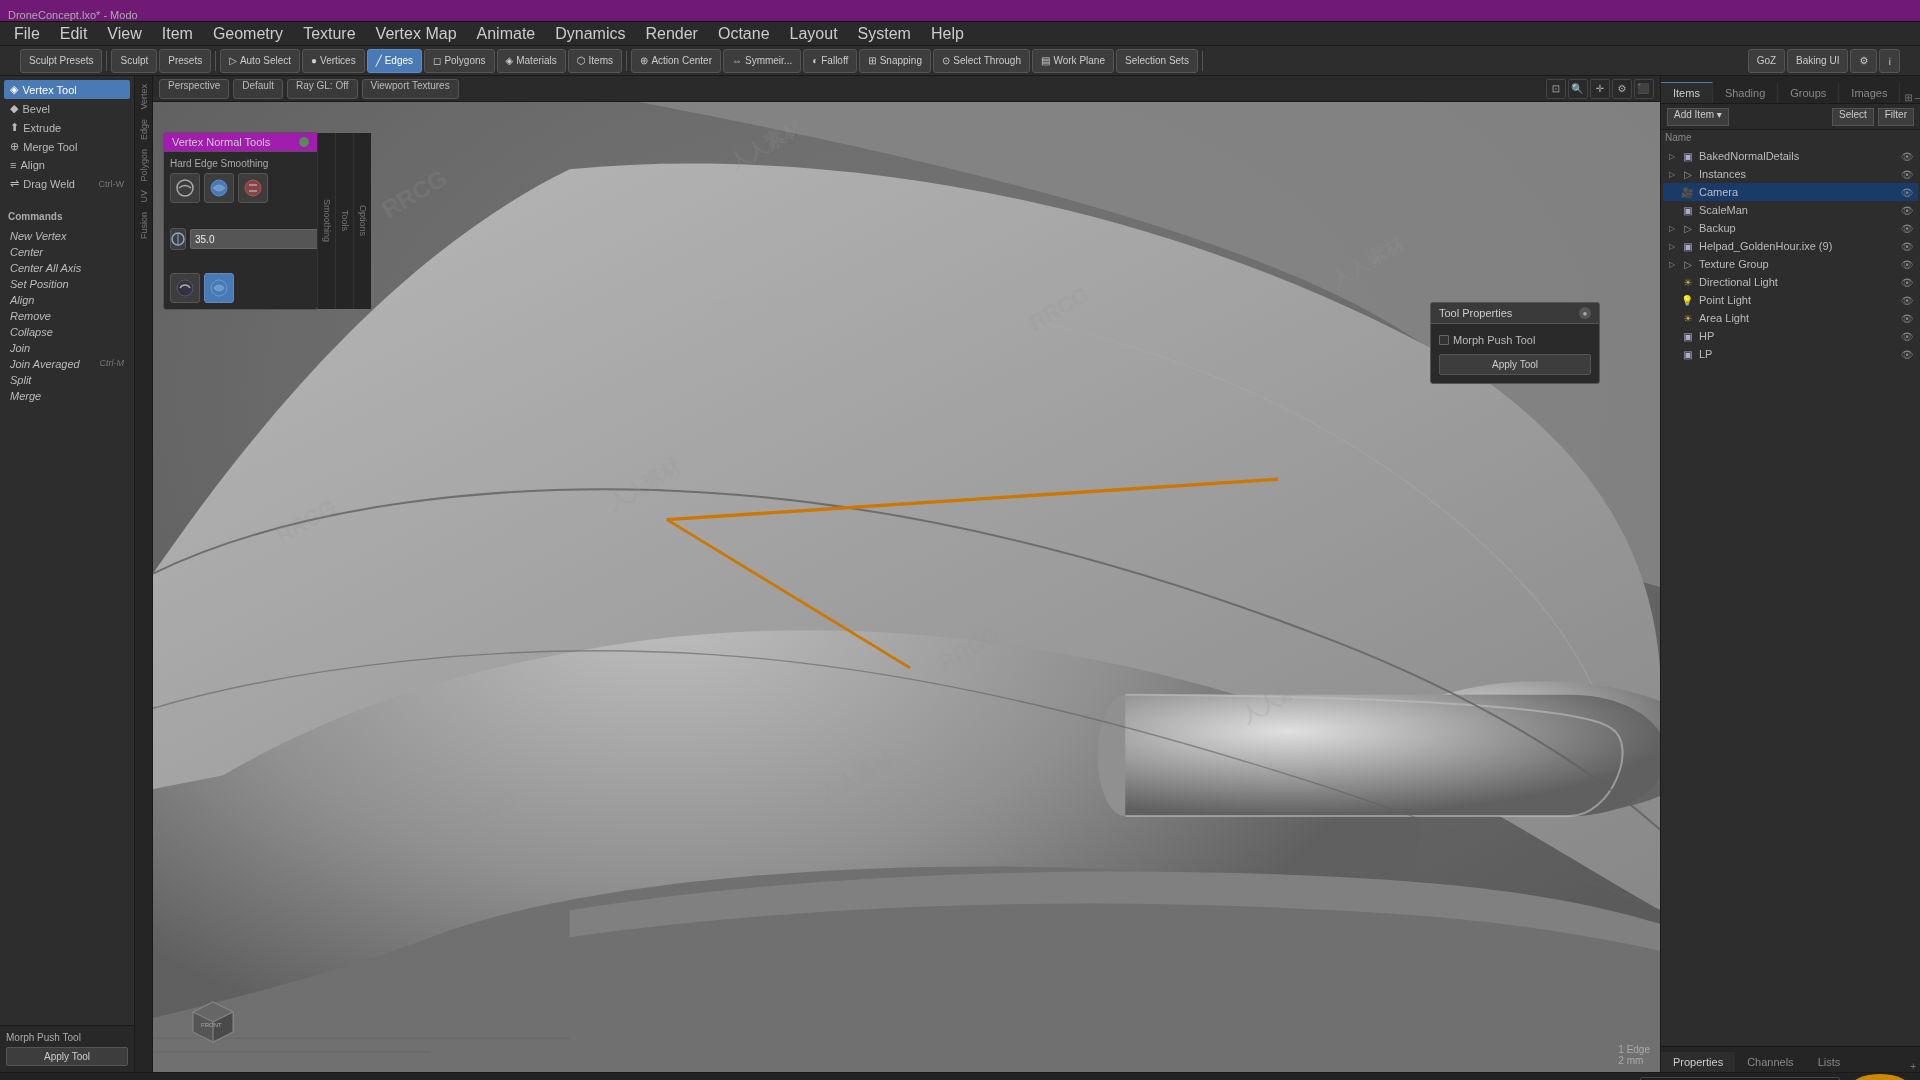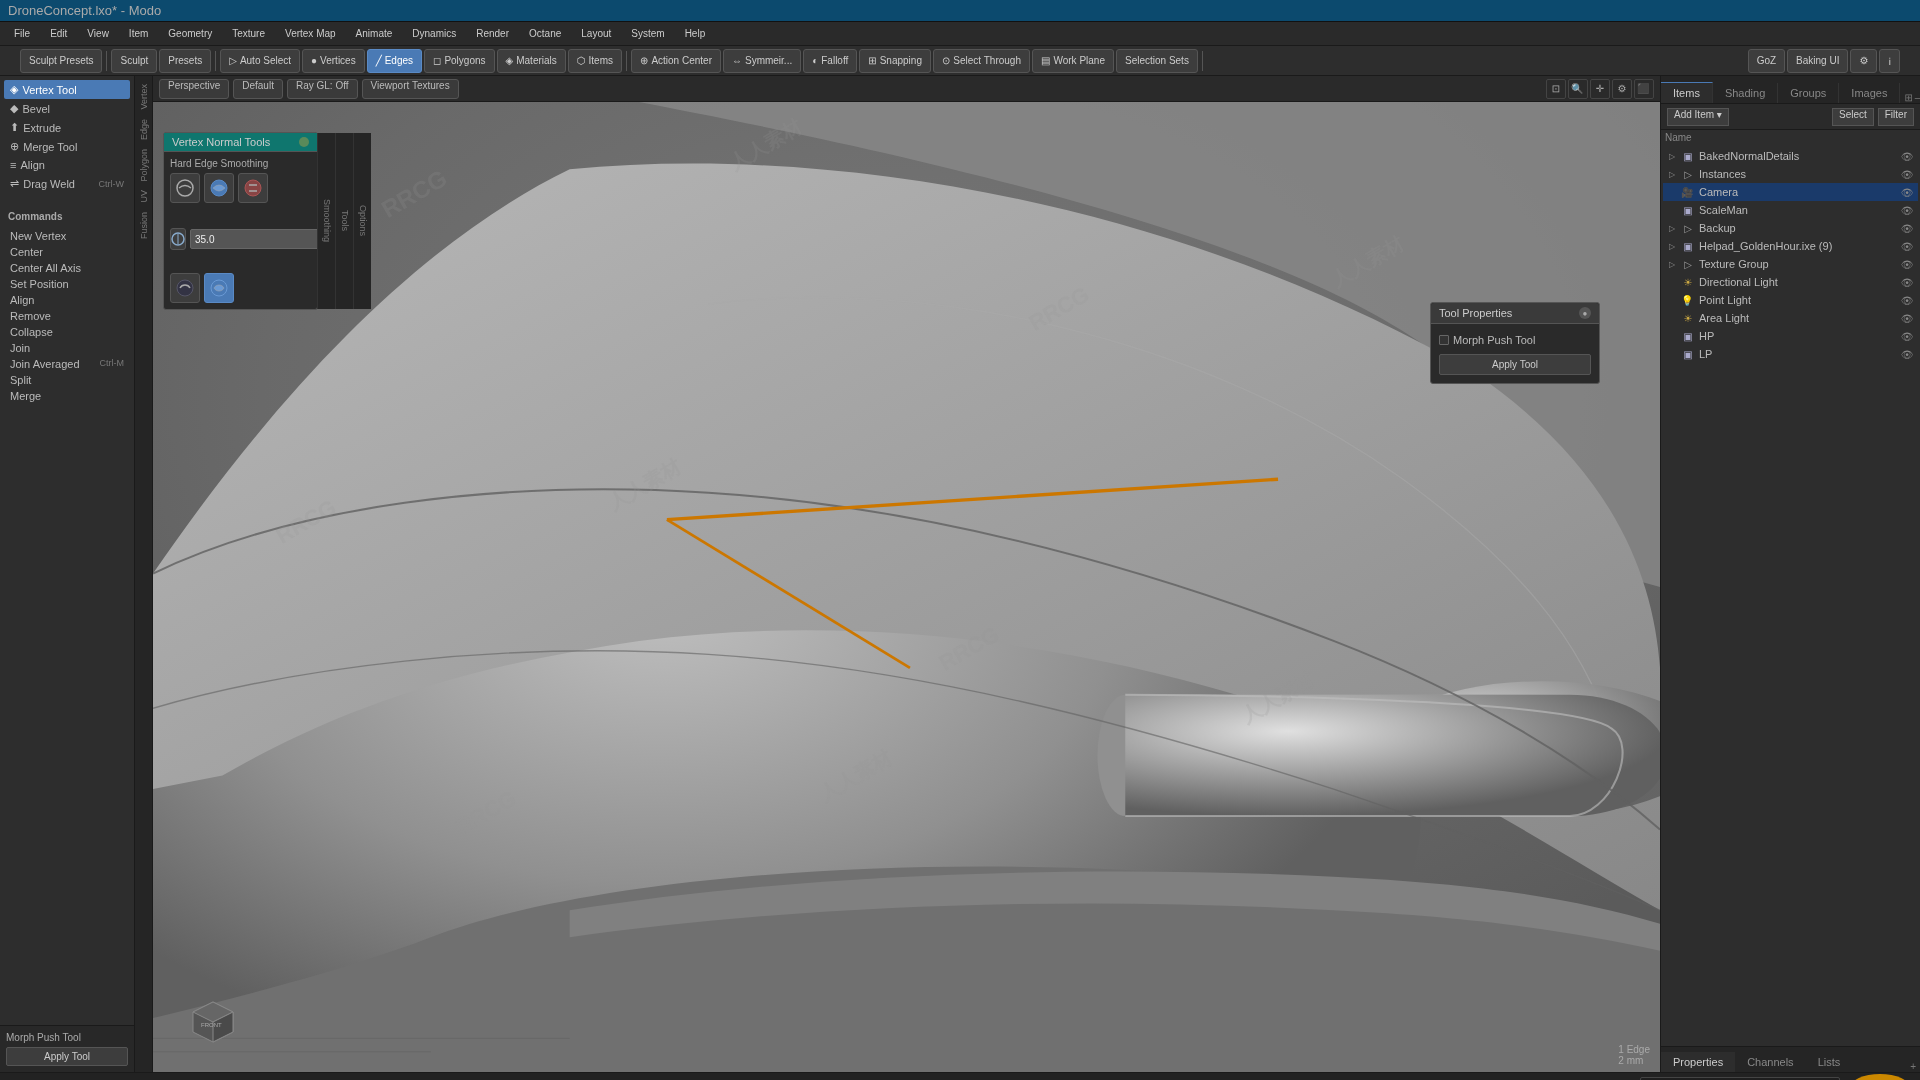--- a/index.html
+++ b/index.html
@@ -32,11 +32,11 @@
     }
     #title-bar {
       height: 22px;
-      background: #0c4a6e;
-      display: flex;
-      align-items: center;
+      background: #701a75;
+      display: flex;
+      align-items: flex-end;
       padding: 0 8px;
-      font-size: 13px;
+      font-size: 11px;
       color: #aaa;
       border-bottom: 1px solid #111;
     }

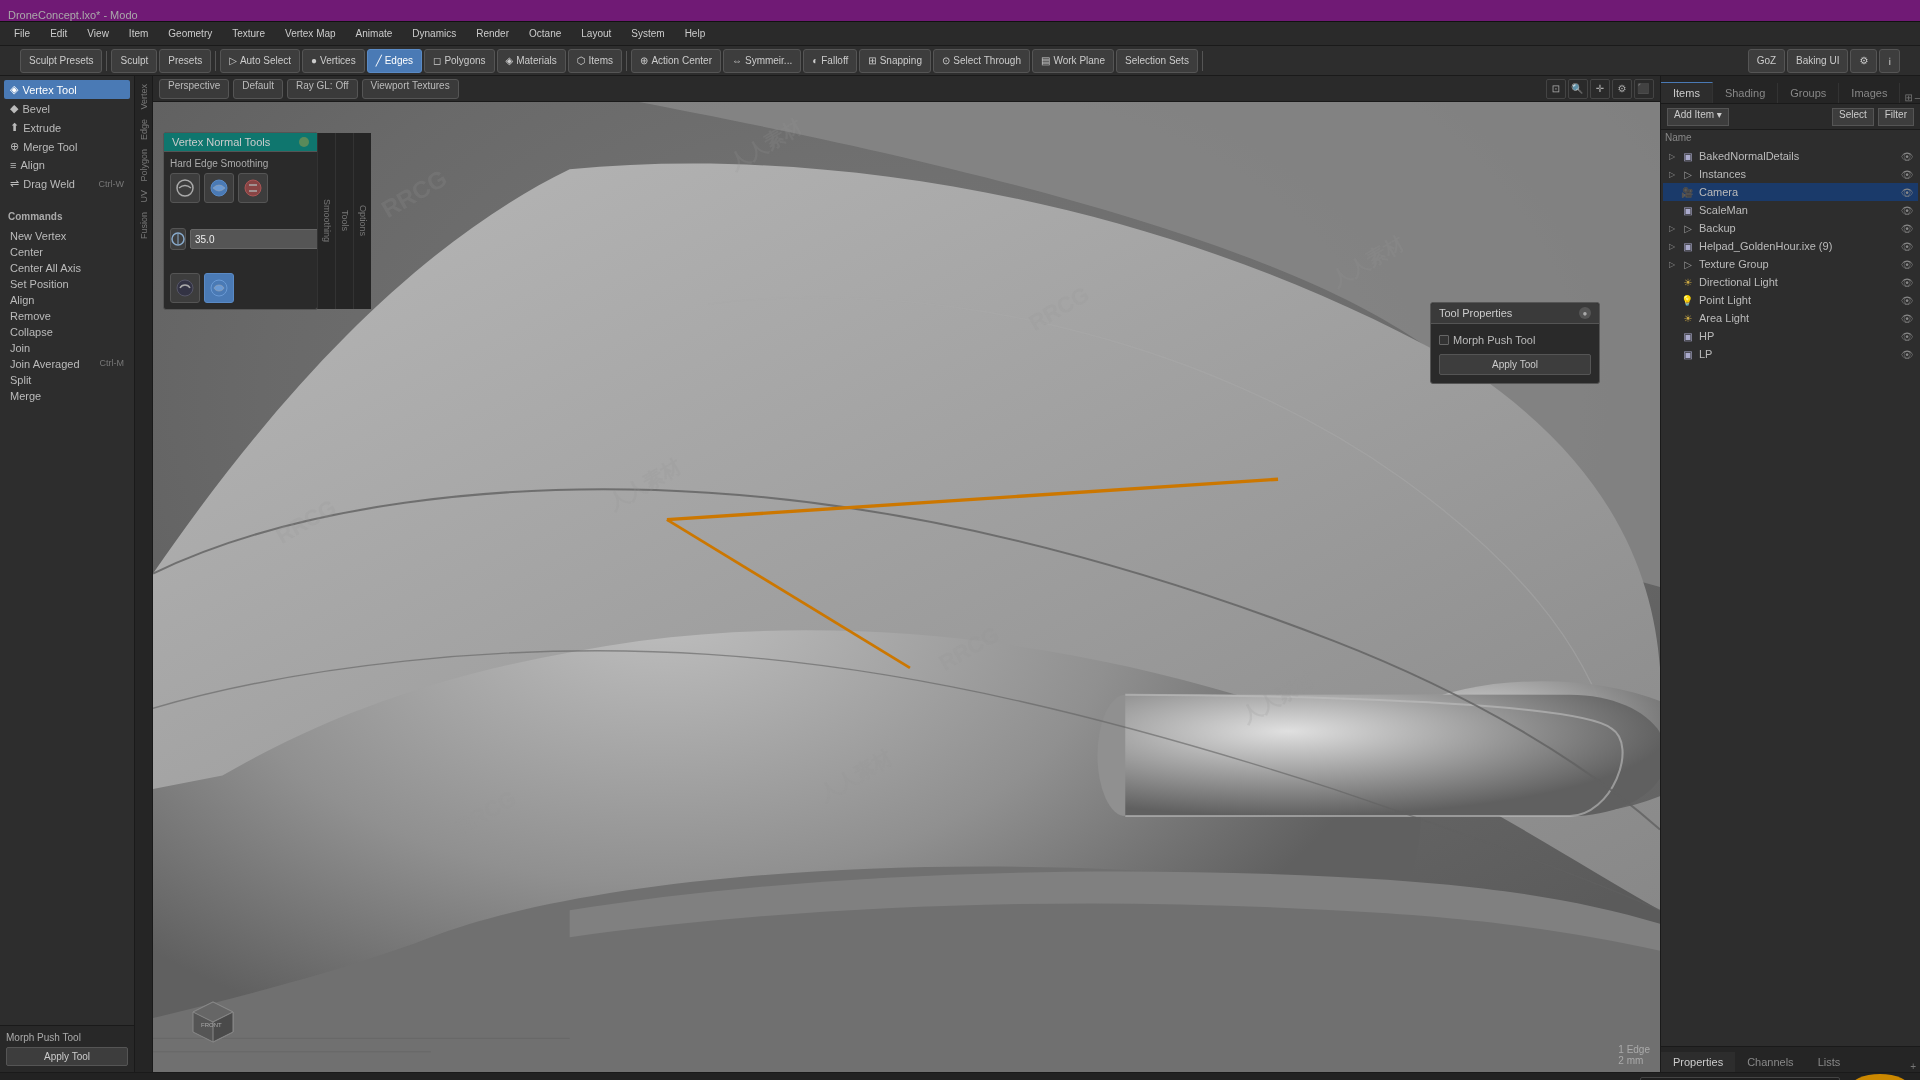--- a/index.html
+++ b/index.html
@@ -25,7 +25,7 @@
     }
     .menu-item {
       padding: 2px 8px;
-      font-size: 10px;
+      font-size: 16px;
       color: #ccc;
       cursor: pointer;
       border-radius: 2px;

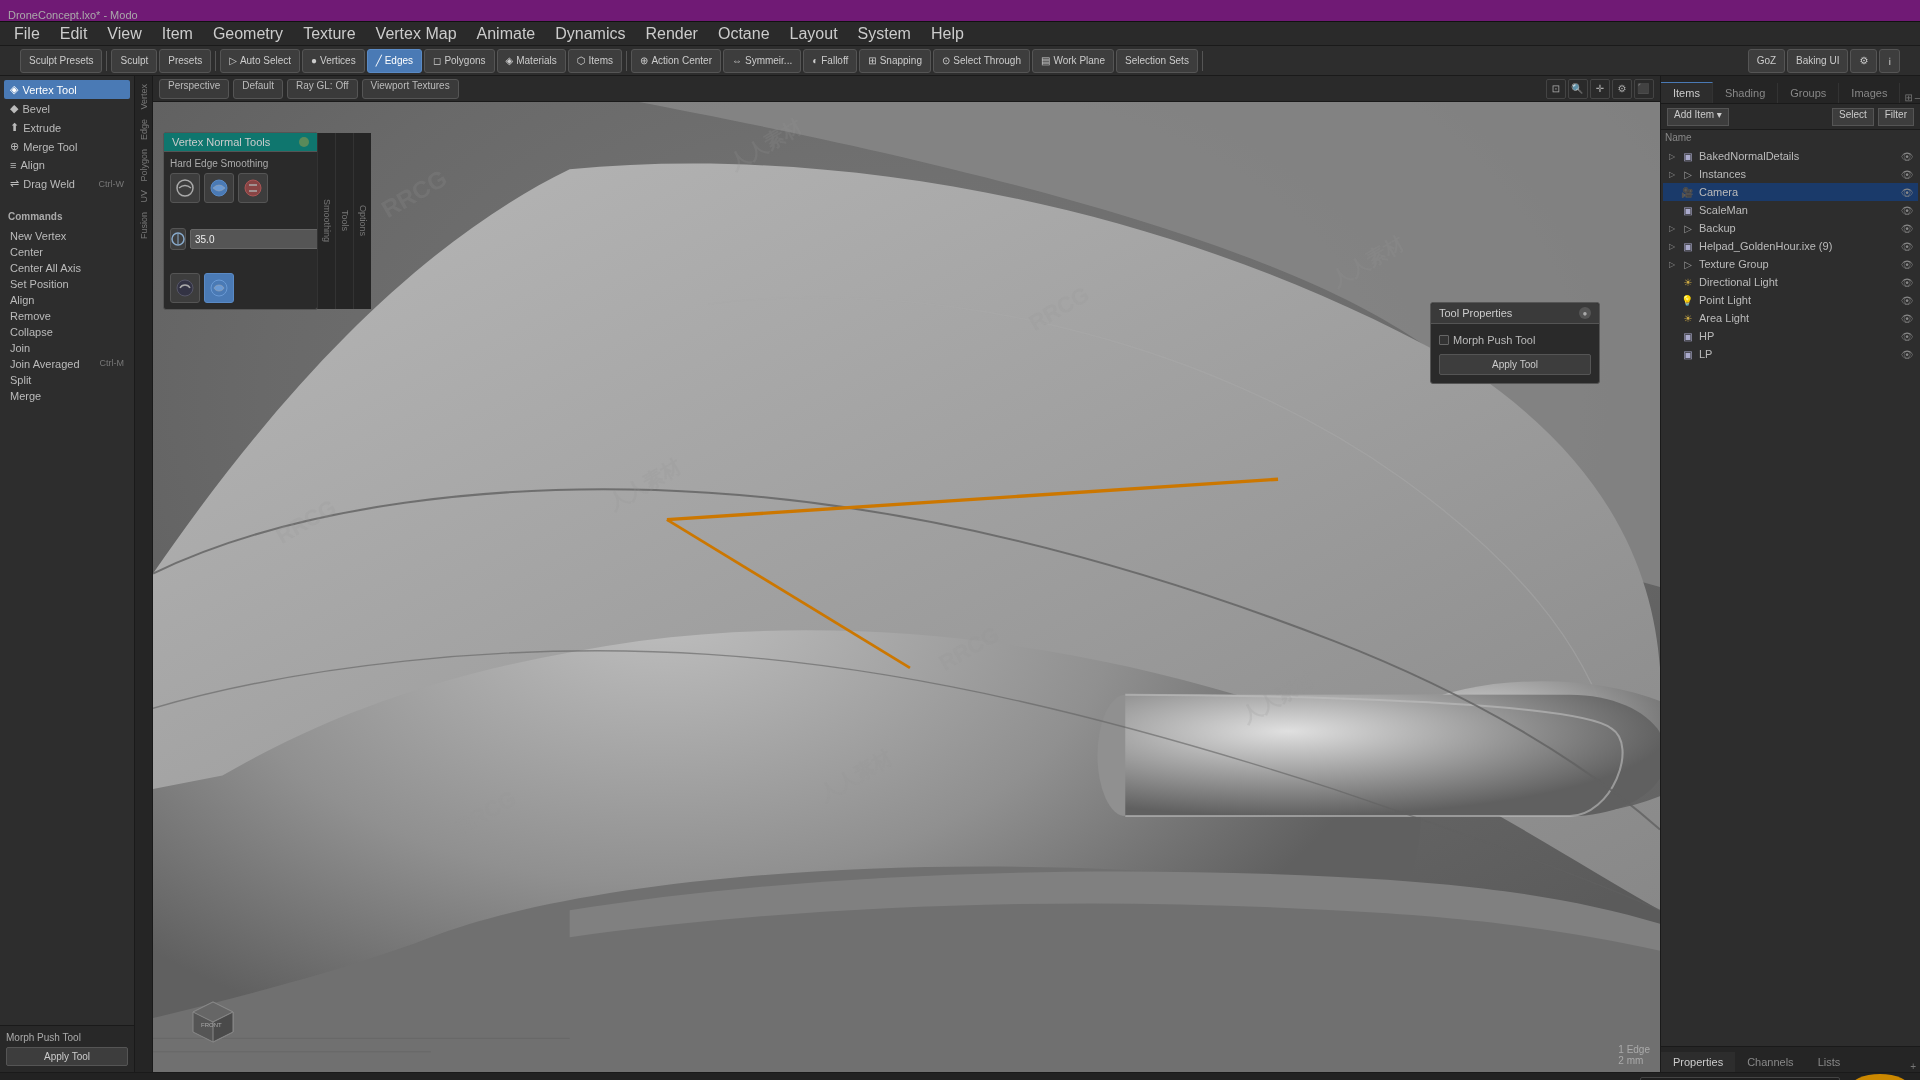--- a/index.html
+++ b/index.html
@@ -280,7 +280,7 @@
       border-radius: 3px;
     }
     #vertex-panel-header {
-      background: #0f766e;
+      background: #a21caf;
       padding: 3px 8px;
       border-bottom: 1px solid #555;
       display: flex;

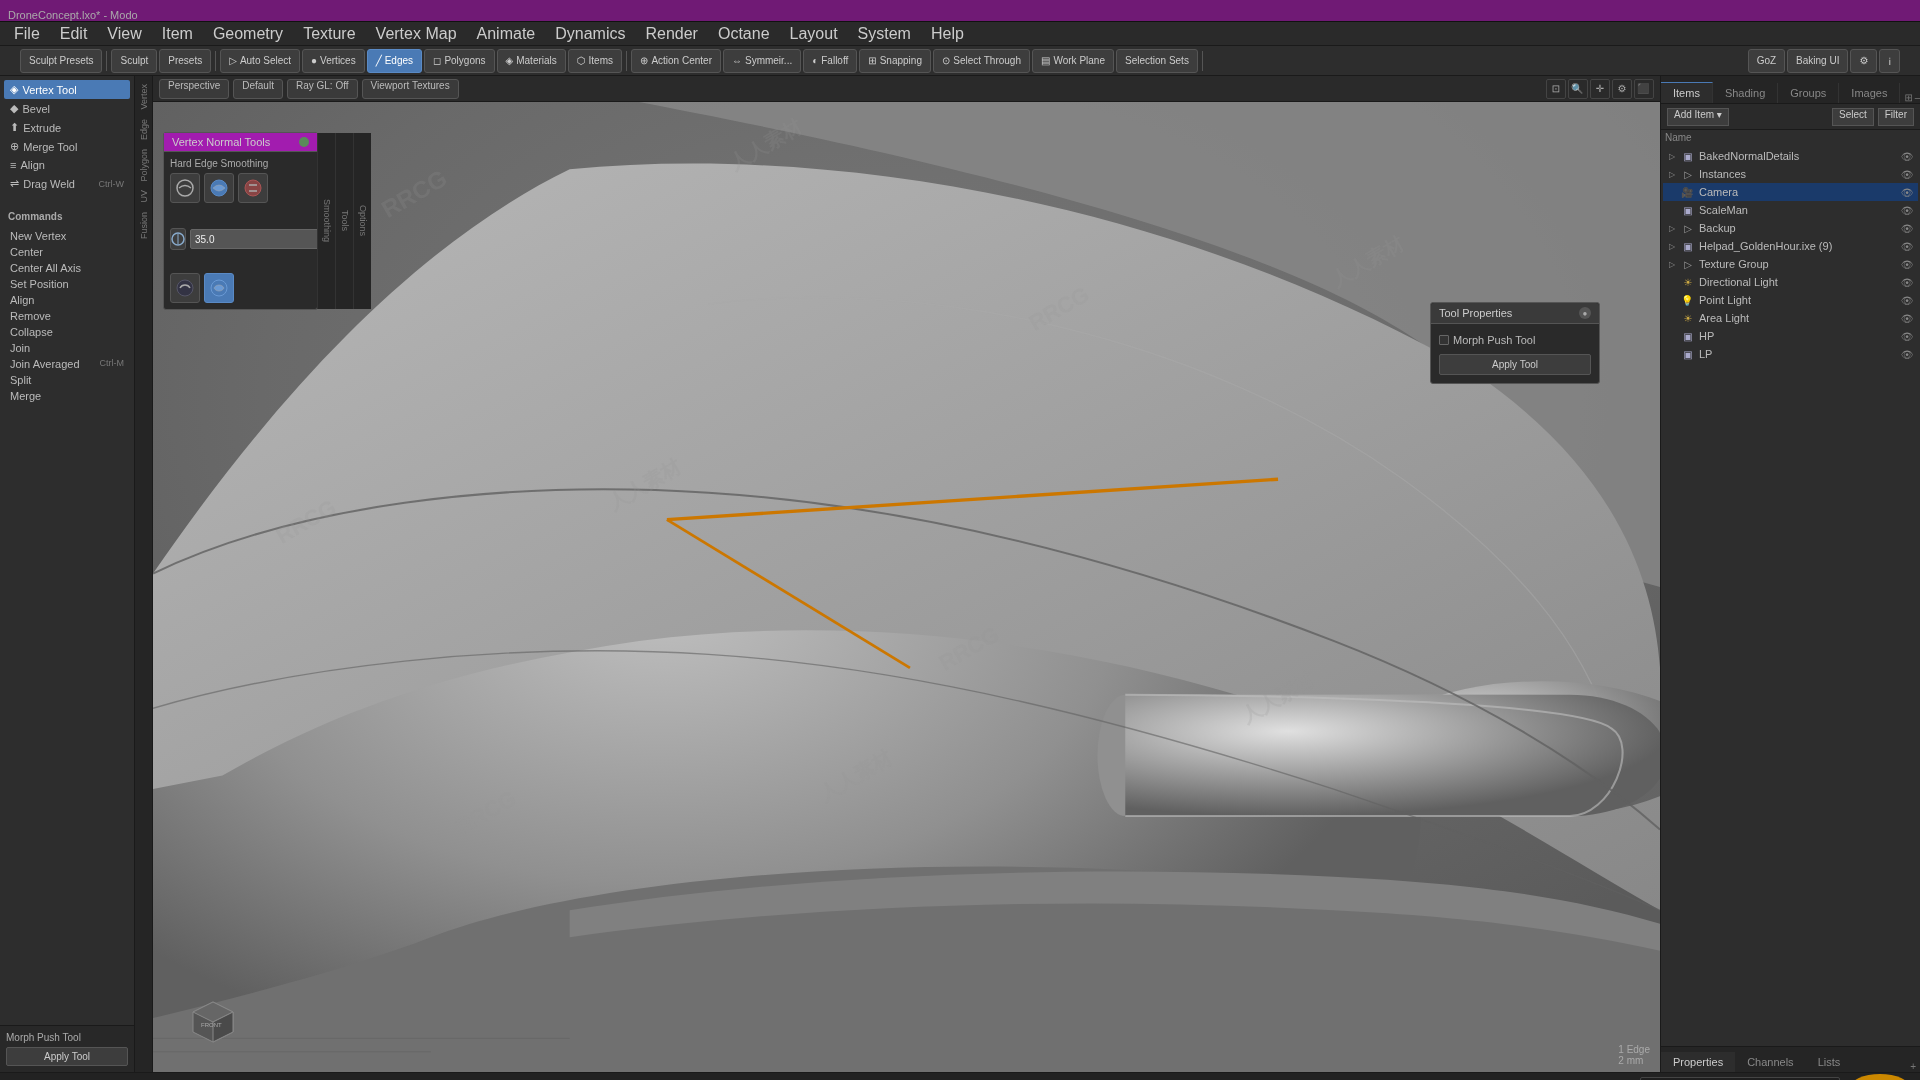--- a/index.html
+++ b/index.html
@@ -132,6 +132,7 @@
       border-radius: 2px;
       font-size: 11px;
       color: #bbb;
+      font-style: italic;
     }
 
     #morph-panel {

